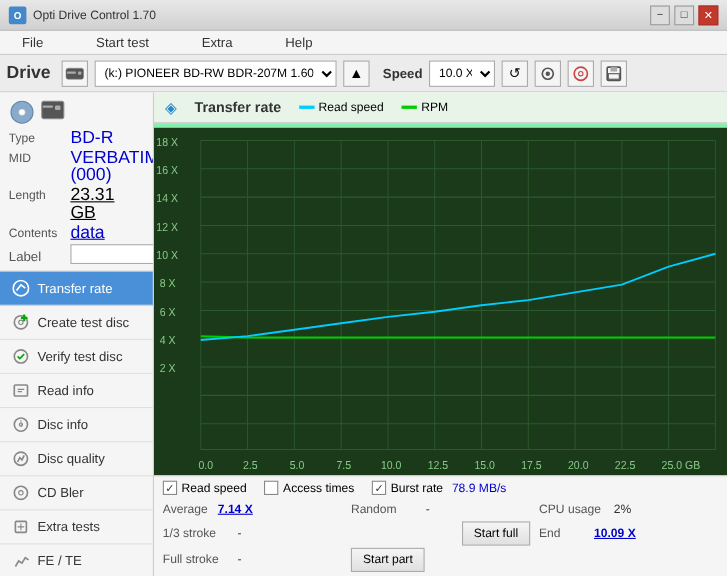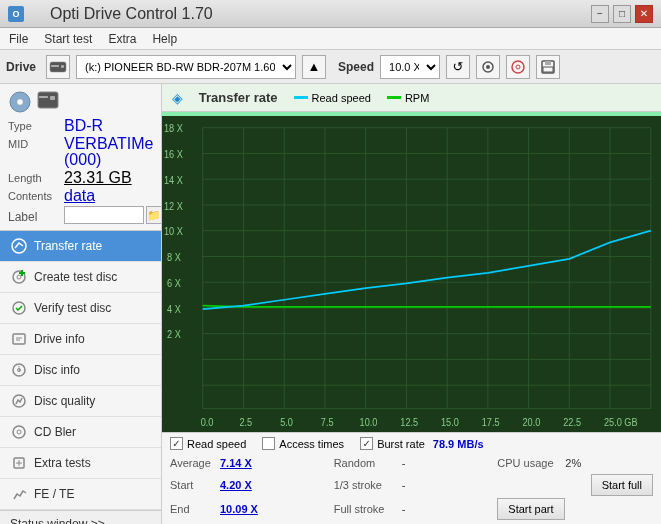--- a/index.html
+++ b/index.html
@@ -31,9 +31,8 @@
     }
     .titlebar-title {
       flex: 1;
-      font-size: 16px;
-      color: #333;
-      margin-left: 20px;
+      font-size: 11px;
+      color: #333;
     }
     .titlebar-buttons {
       display: flex; gap: 4px;

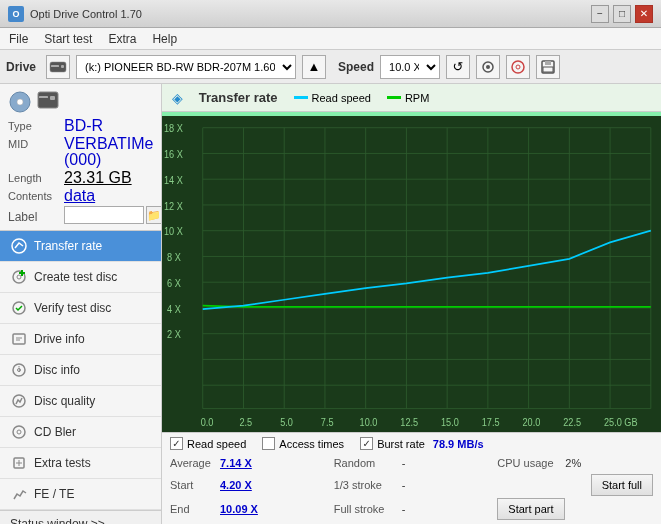--- a/index.html
+++ b/index.html
@@ -53,8 +53,9 @@
       height: 22px;
       display: flex;
       align-items: center;
-      padding: 0 1px;
+      padding: 0 12px;
       border-bottom: 1px solid #ccc;
+      gap: 32px;
     }
     .menu-item {
       padding: 2px 8px;

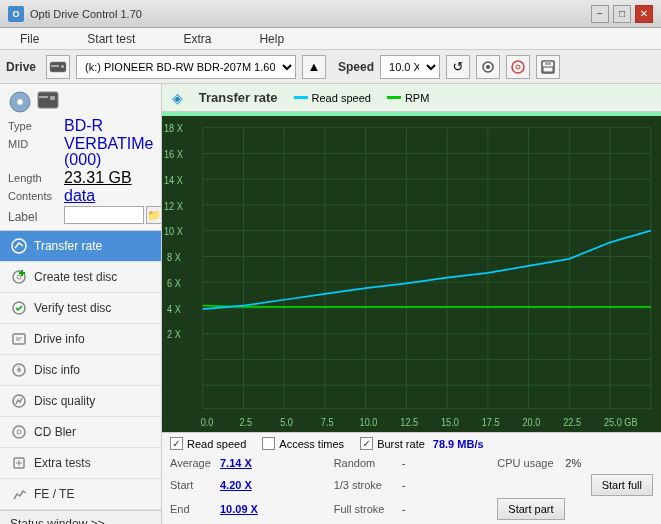--- a/index.html
+++ b/index.html
@@ -74,7 +74,7 @@
       gap: 6px;
     }
     .toolbar-label {
-      font-size: 12px;
+      font-size: 16px;
       font-weight: bold;
       color: #333;
       margin-right: 4px;

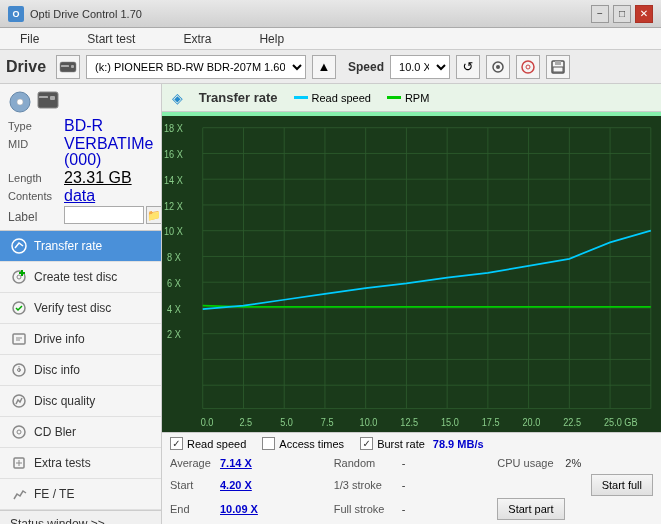--- a/index.html
+++ b/index.html
@@ -117,7 +117,7 @@
     }
     
     .sidebar {
-      width: 162px;
+      width: 140px;
       background: #f5f5f5;
       border-right: 1px solid #ccc;
       display: flex;

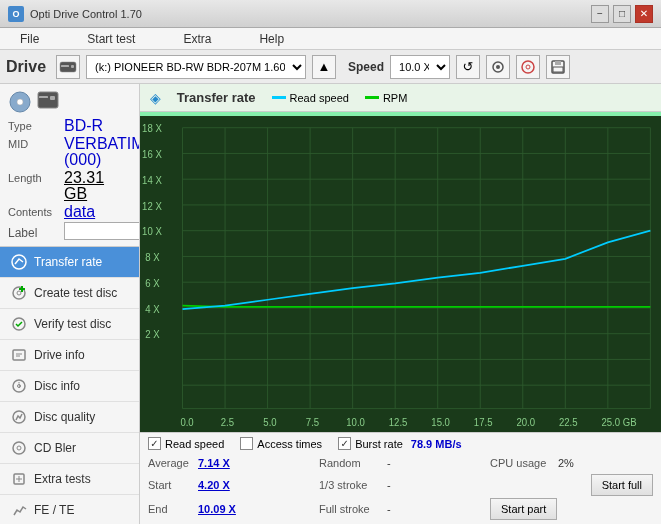--- a/index.html
+++ b/index.html
@@ -461,7 +461,7 @@
             <line x1="5" y1="9" x2="9" y2="9" stroke="#888" stroke-width="1"></line>
           </svg>
         </span>
-        <span>Drive info</span>
+        <span>Read info</span>
       </div>
       <div class="nav-item">
         <span class="nav-icon">

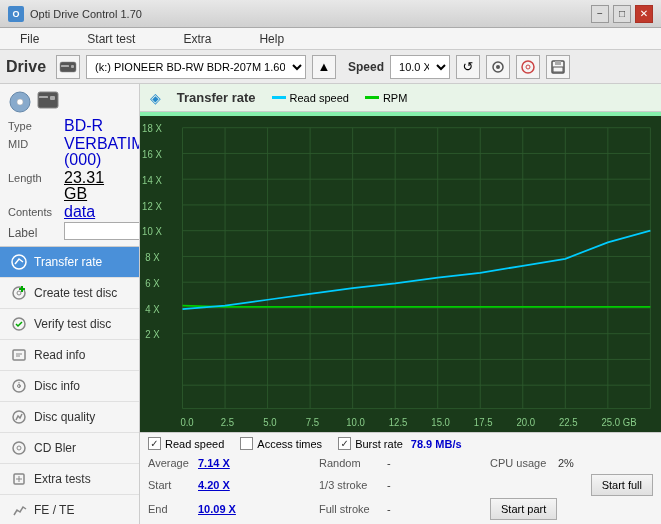--- a/index.html
+++ b/index.html
@@ -284,7 +284,7 @@
     .cb-checkmark { color: #333; font-size: 10px; }
     .burst-value {
       color: #0000cc;
-      font-weight: bold;
+      font-weight: normal;
     }
     .stats-grid {
       display: grid;

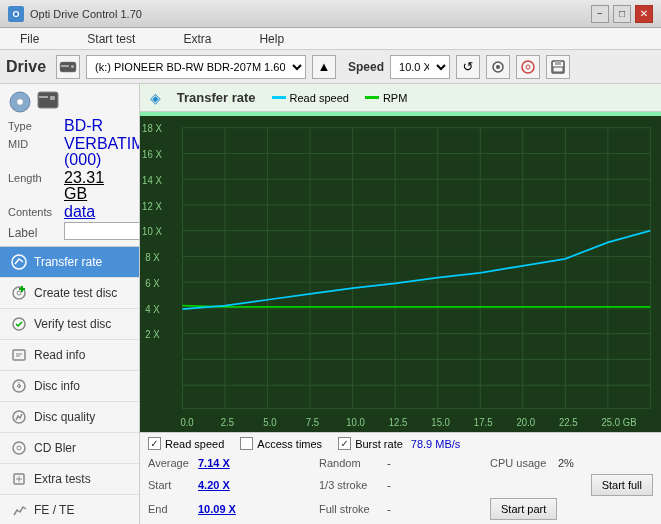--- a/index.html
+++ b/index.html
@@ -629,10 +629,6 @@
         </div>
 
         <div class="stat-row">
-          <span class="stat-label">Start</span>
-          <span class="stat-value">4.20 X</span>
-        </div>
-        <div class="stat-row">
           <span class="stat-sub-label">1/3 stroke</span>
           <span class="stat-sub-value">-</span>
         </div>

